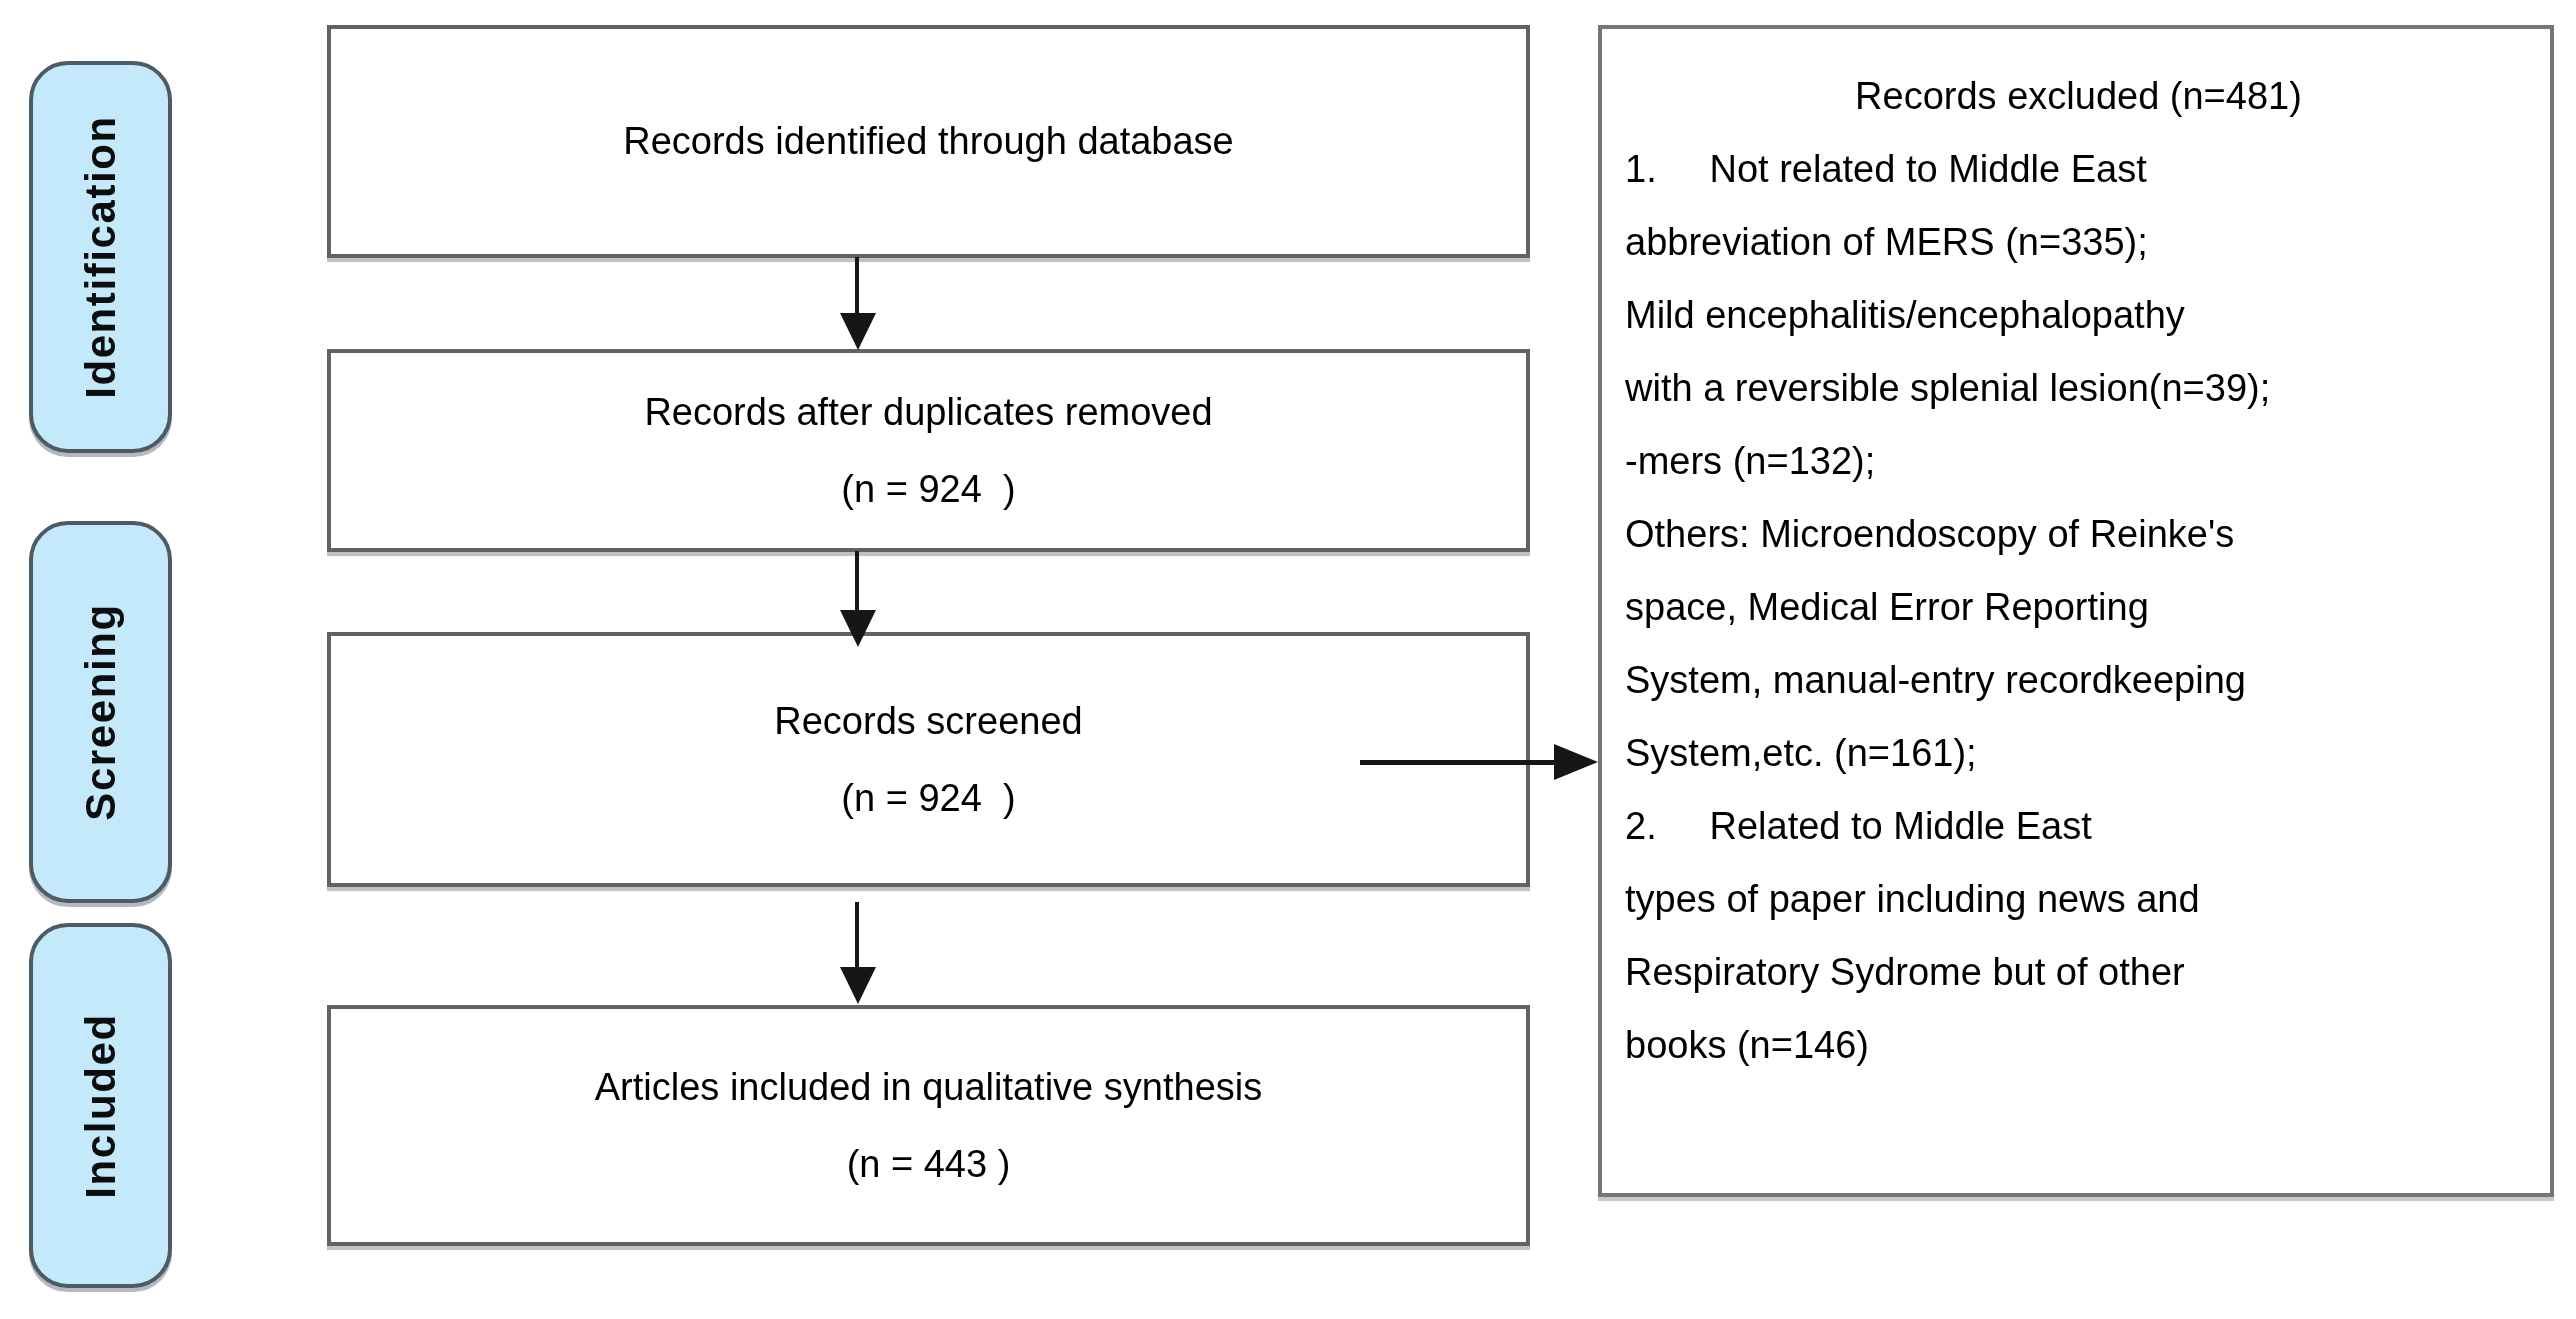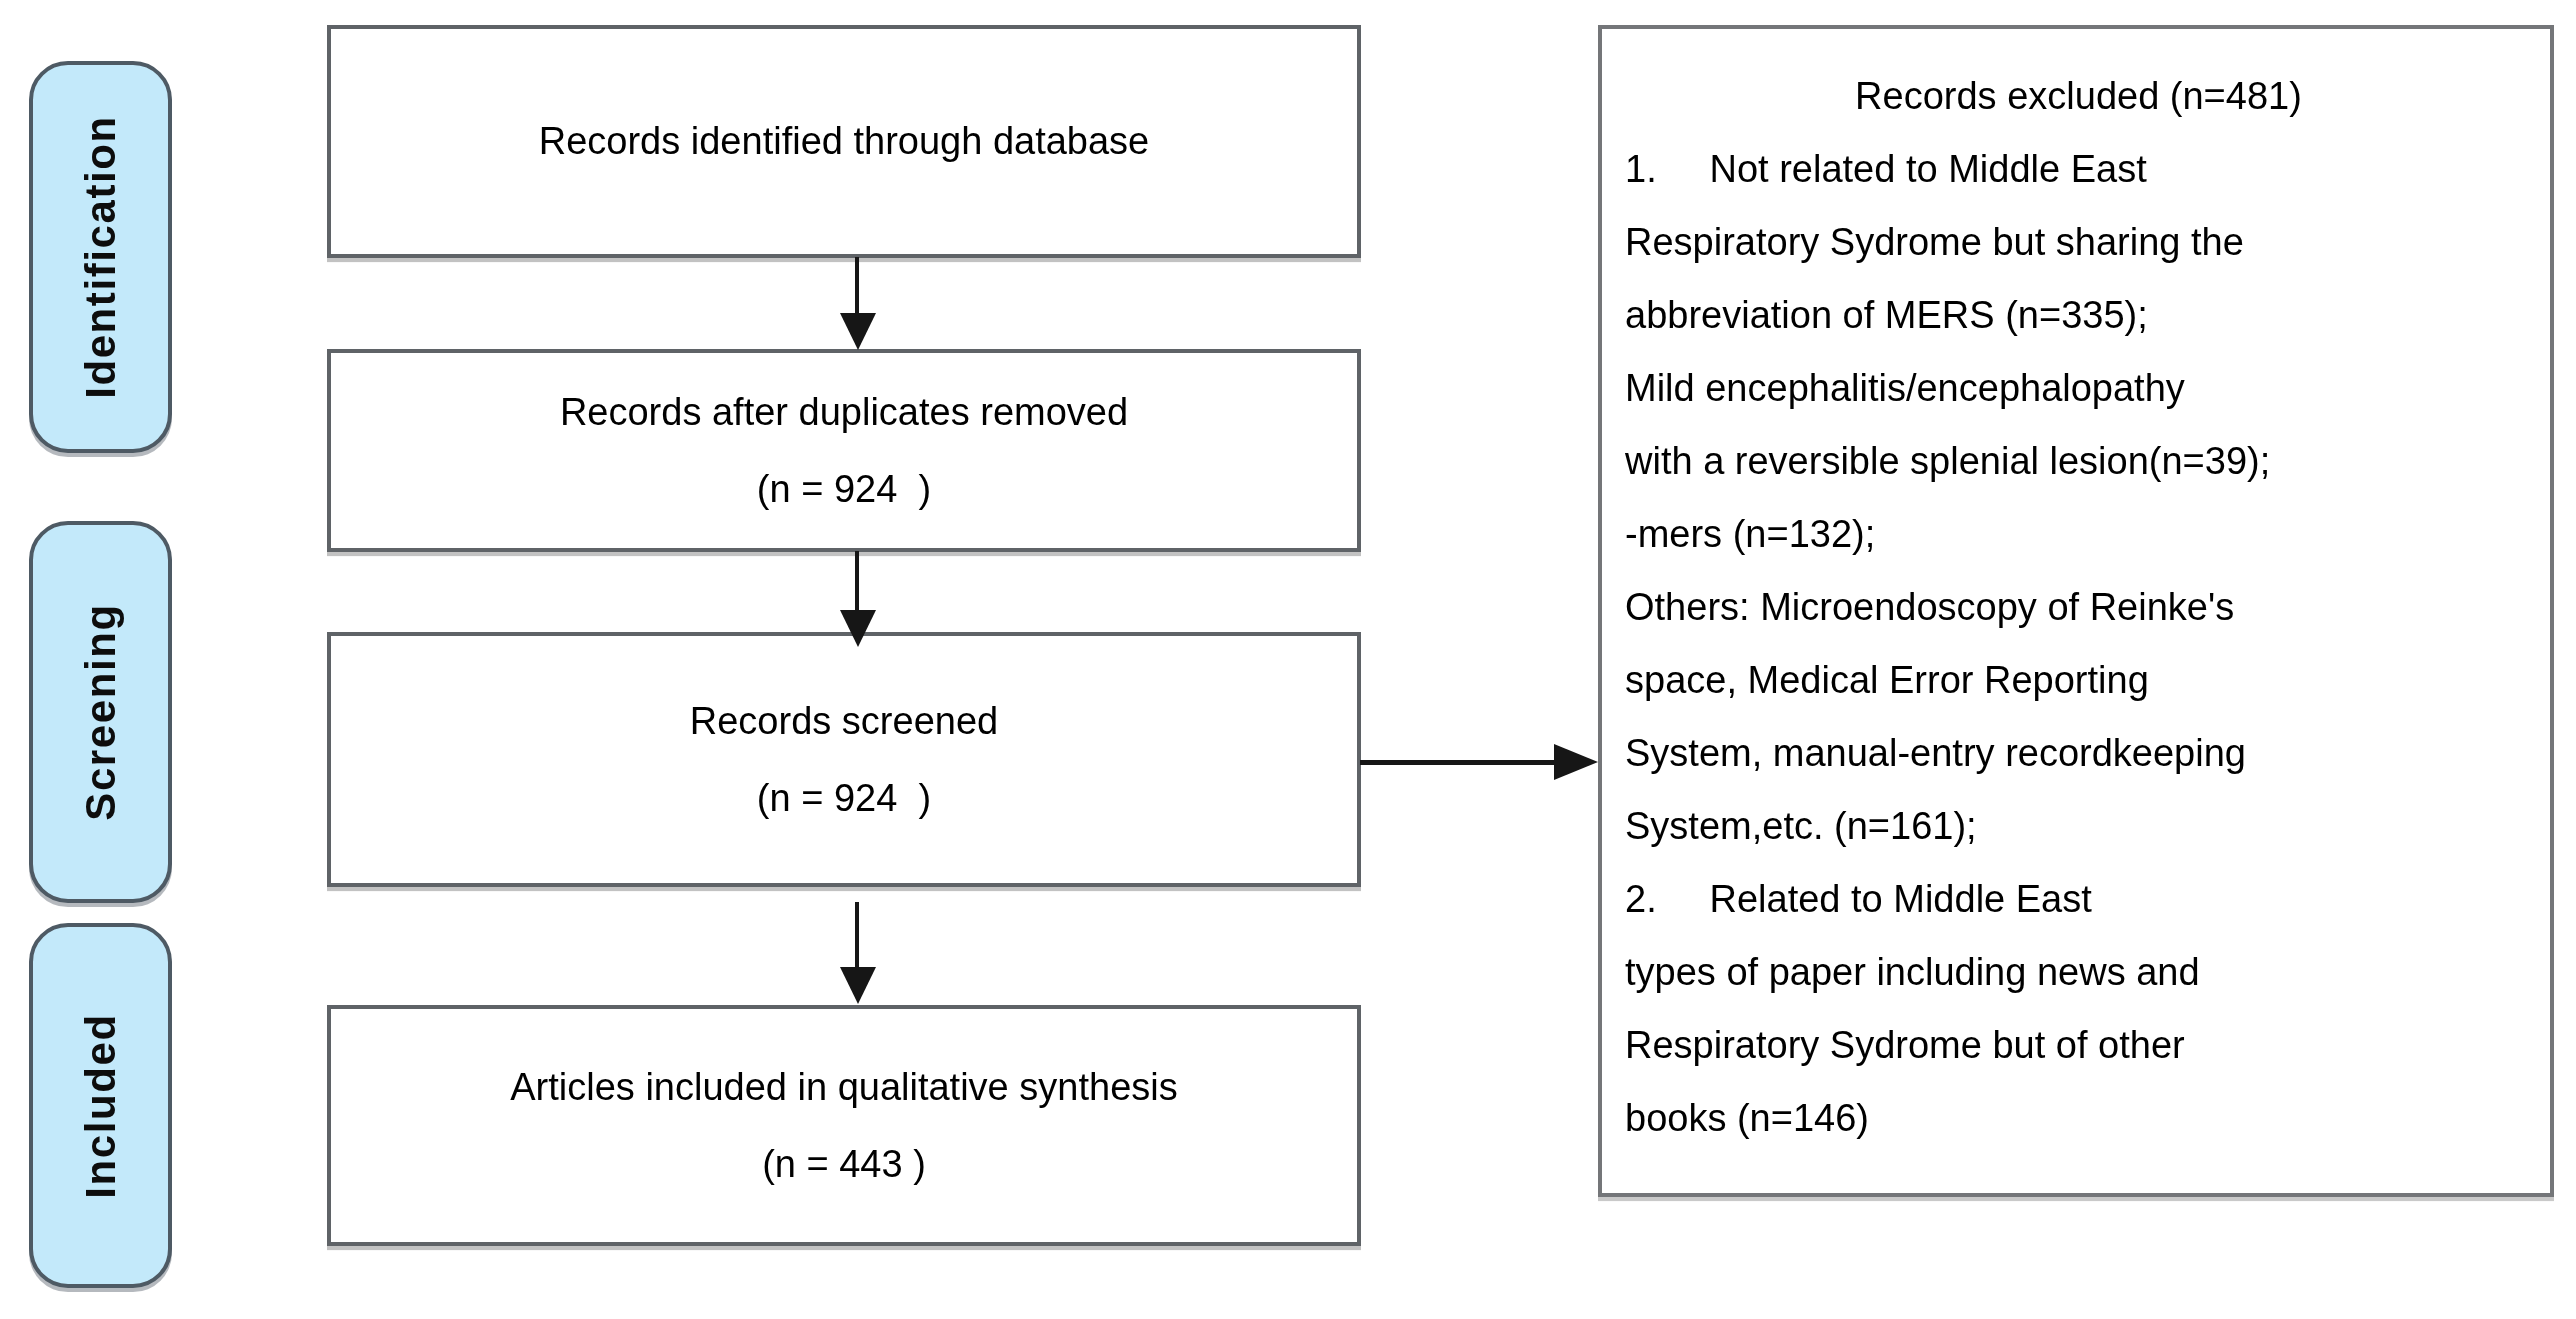--- a/index.html
+++ b/index.html
@@ -43,7 +43,7 @@
   .flowbox {
     position: absolute;
     left: 327px;
-    width: 1034px;
+    width: 1203px;
     background: #ffffff;
     border: 4.1px solid #5f6367;
     box-shadow: 0 4.1px 0 rgba(120,120,120,0.45);

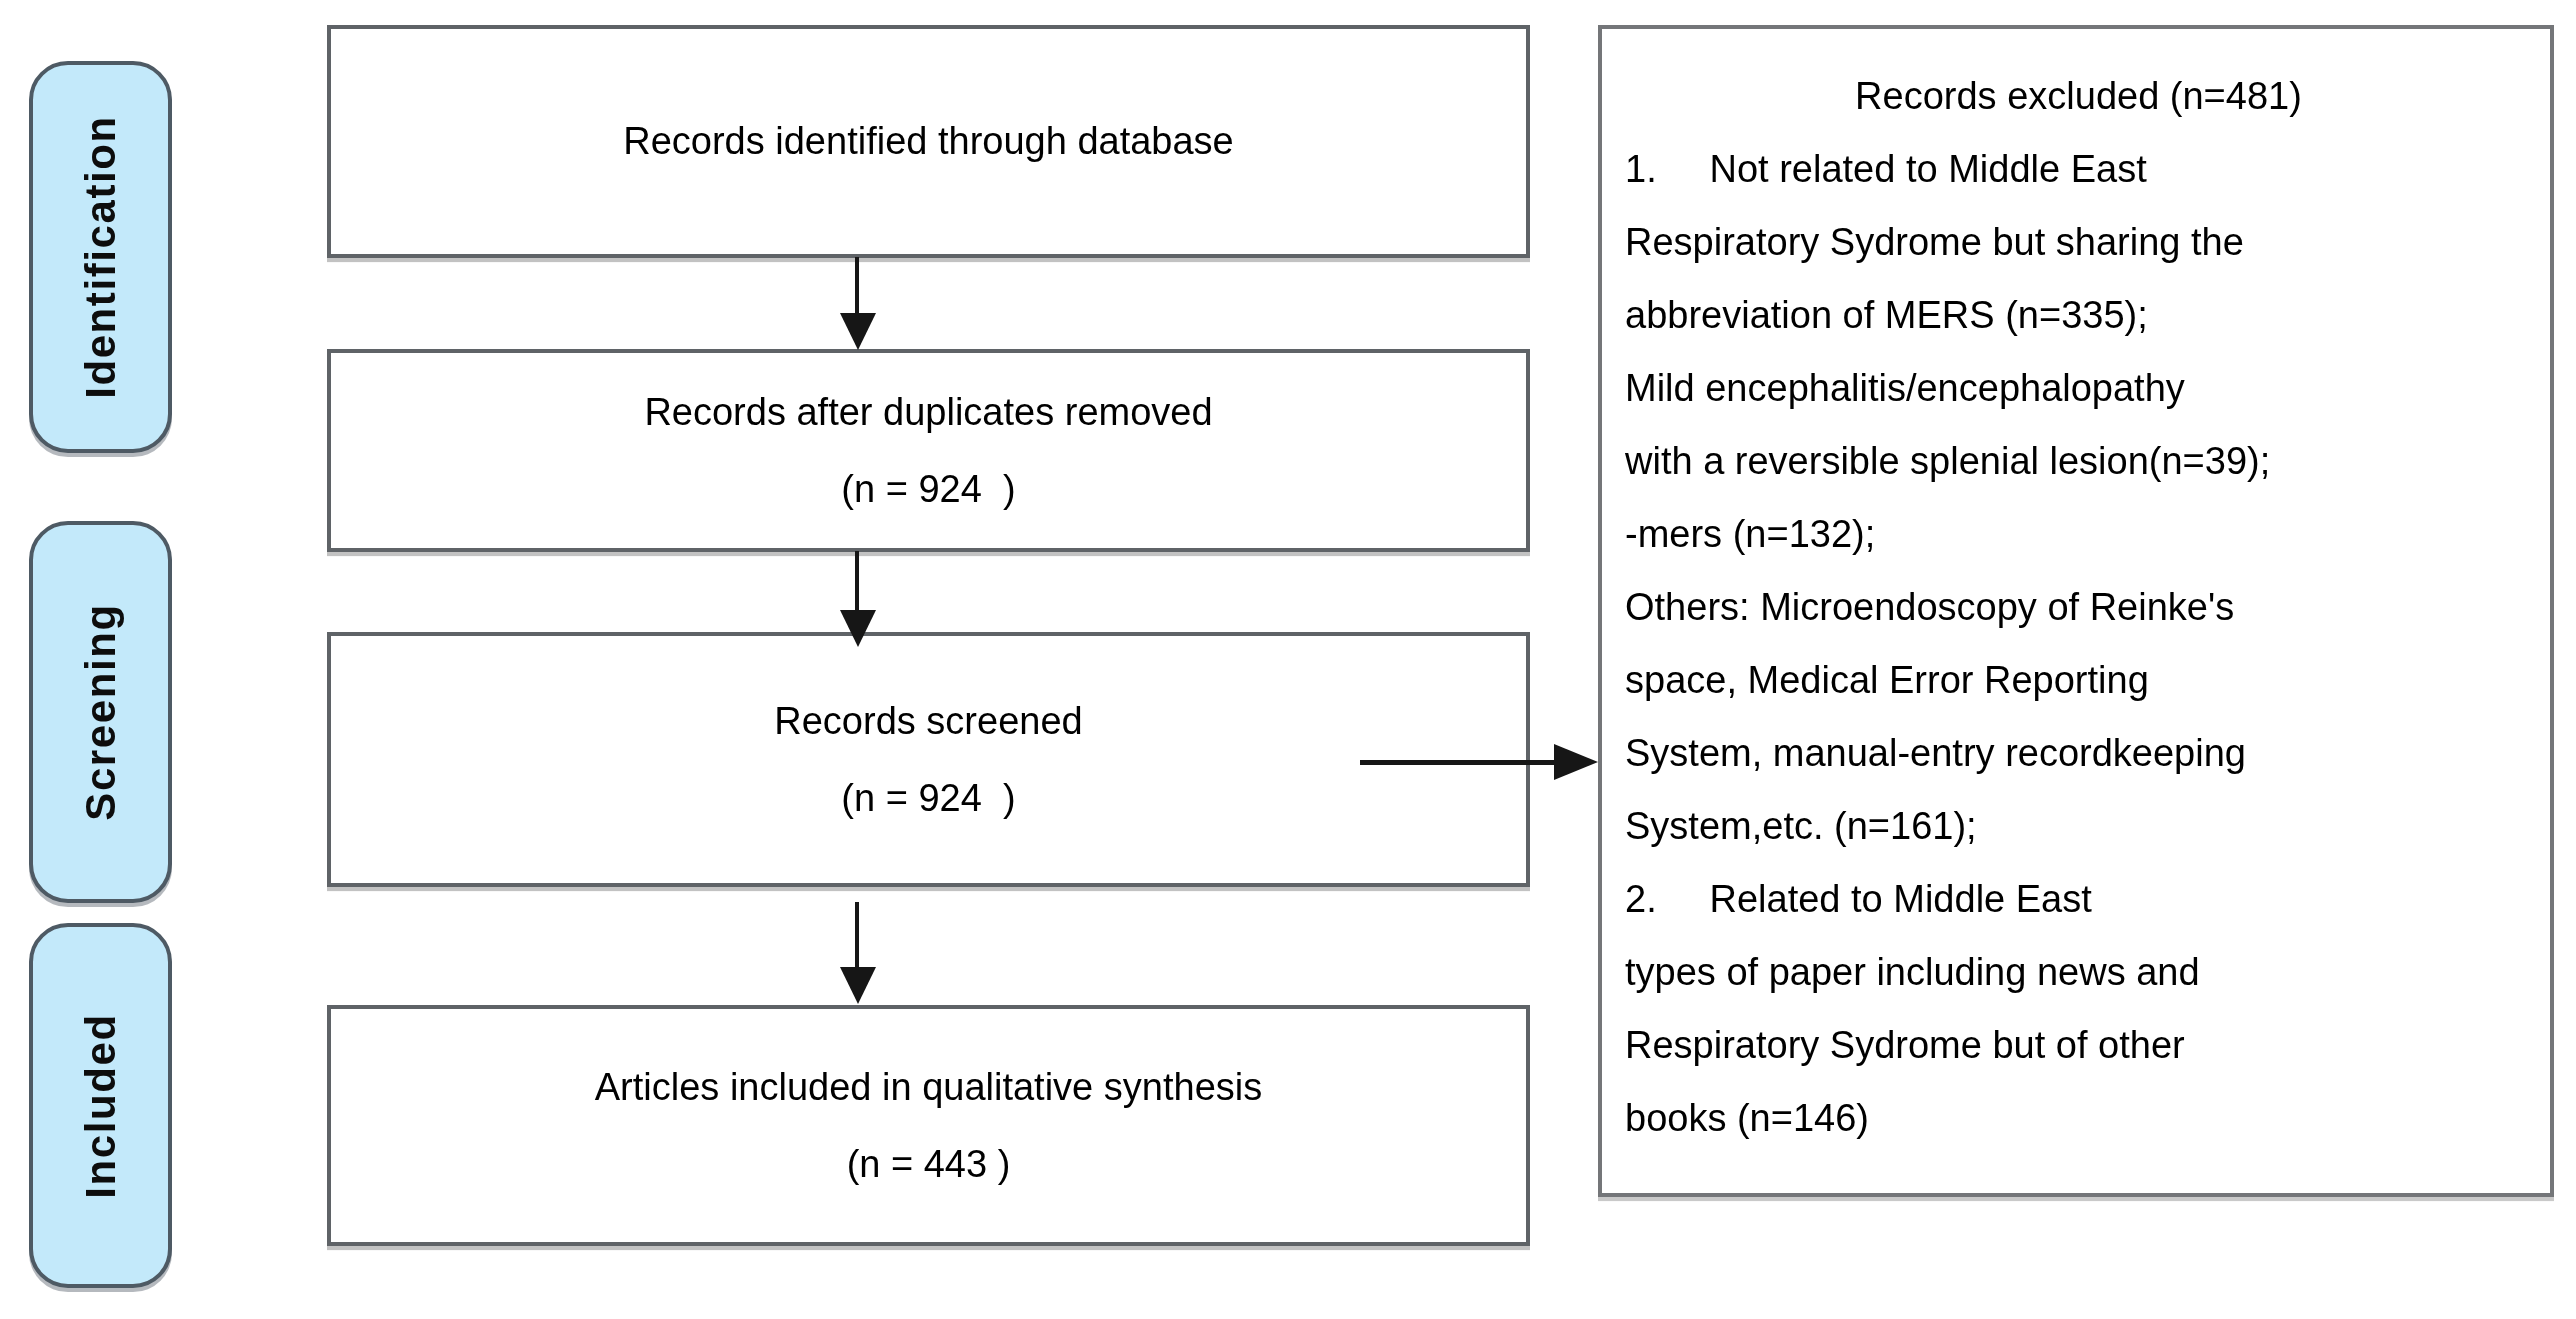--- a/index.html
+++ b/index.html
@@ -152,7 +152,6 @@
   <div class="excluded">
     <div class="title">Records excluded (n=481)</div>
     <div class="line">1.     Not related to Middle East</div>
-    <div class="line">Respiratory Sydrome but sharing the</div>
     <div class="line">abbreviation of MERS (n=335);</div>
     <div class="line">Mild encephalitis/encephalopathy</div>
     <div class="line">with a reversible splenial lesion(n=39);</div>

